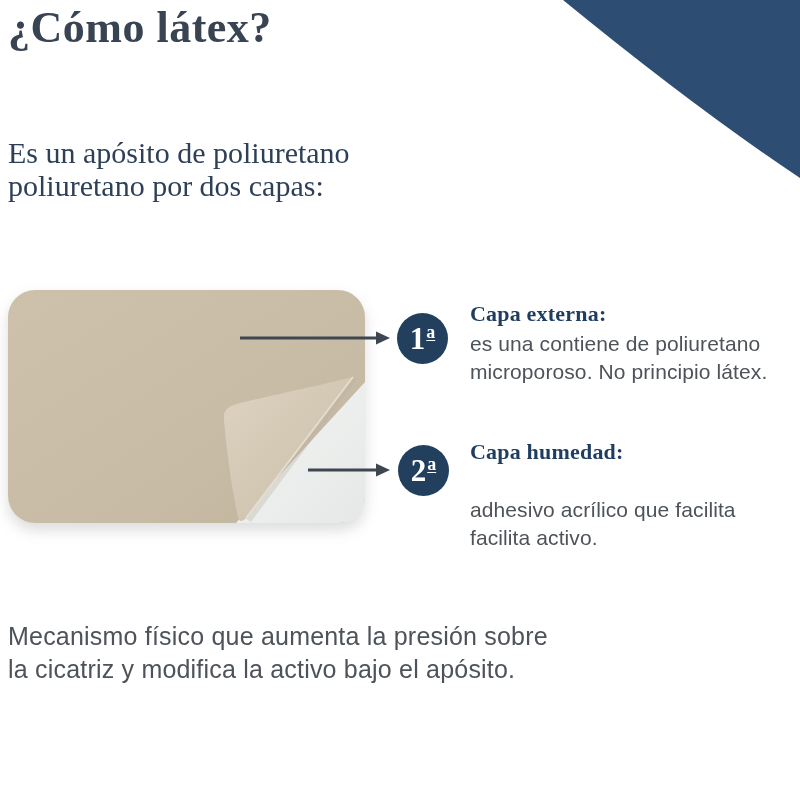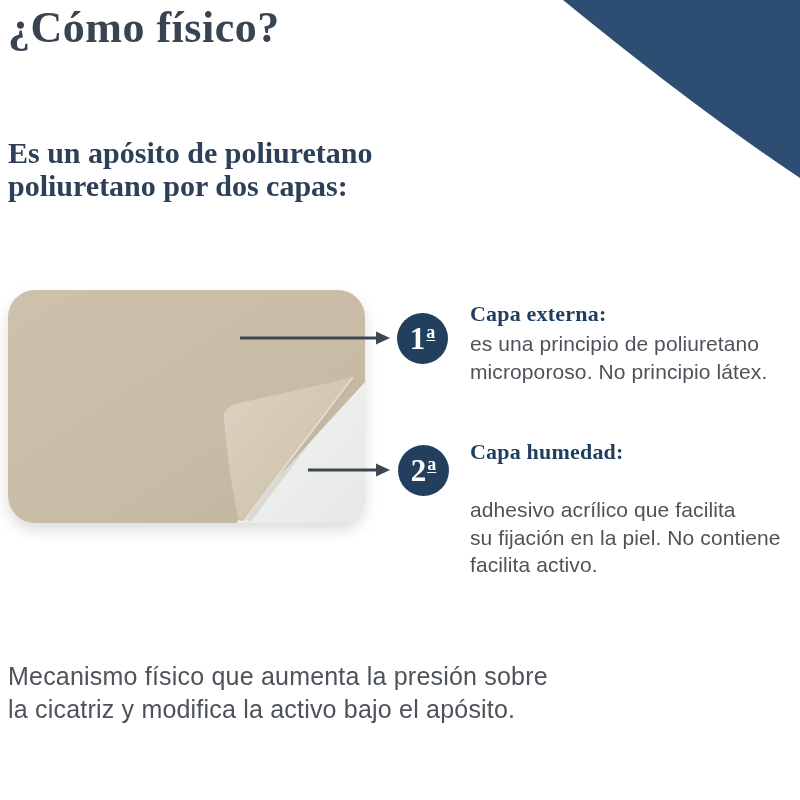--- a/index.html
+++ b/index.html
@@ -63,7 +63,7 @@
     <path d="M563,0 H800 V178 Q695,108 563,0 Z" fill="#2e4d72"></path>
   </svg>
 
-  <div class="abs title">¿Cómo físico?</div>
+  <div class="abs title">¿Cómo látex?</div>
 
   <div class="abs subtitle">
     <div>Es un apósito de poliuretano</div>

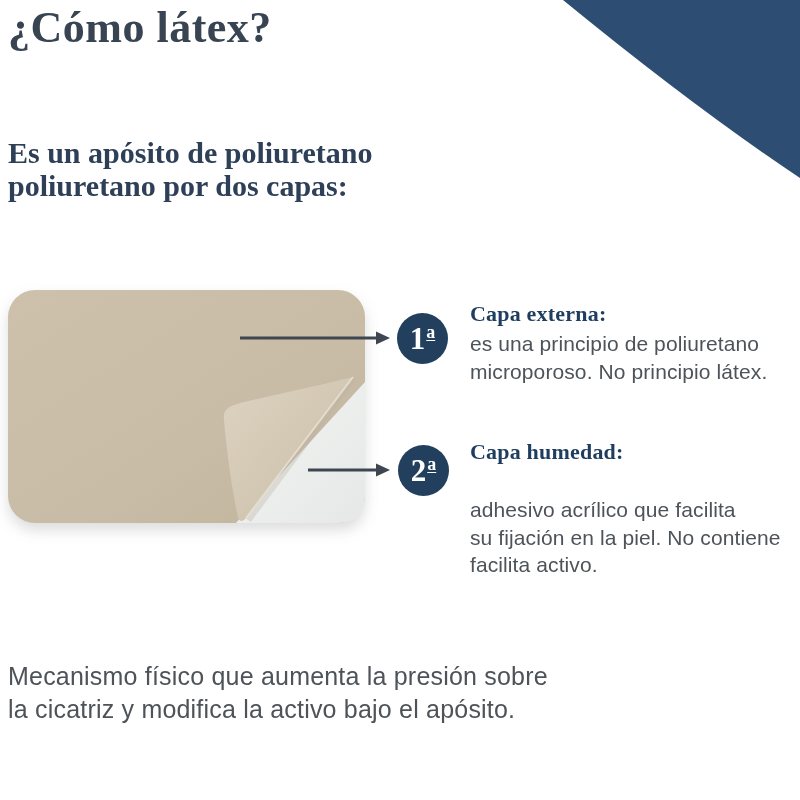--- a/index.html
+++ b/index.html
@@ -17,7 +17,7 @@
   }
   .subtitle{
     left:8px;top:136px;font-family:"Liberation Serif","DejaVu Serif",serif;
-    font-weight:bold;font-size:30px;line-height:33px;color:var(--subtitle_ink,#2e4057);
+    font-weight:normal;font-size:30px;line-height:33px;color:var(--subtitle_ink,#2e4057);
   }
   
   .patch-svg{left:8px;top:290px;width:357px;height:233px;filter:drop-shadow(0 7px 7px rgba(60,60,60,0.18));}

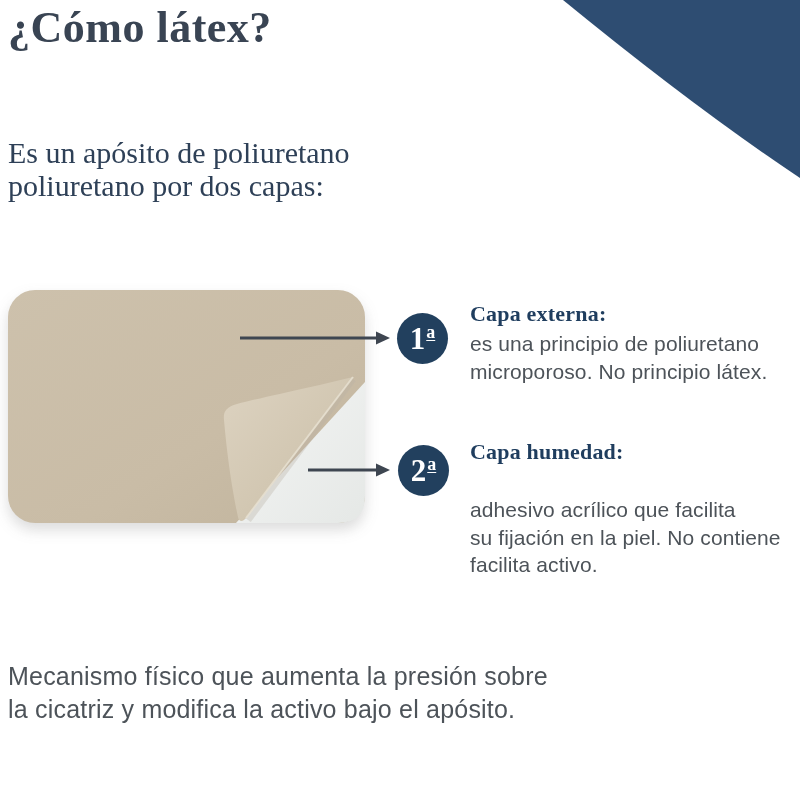--- a/index.html
+++ b/index.html
@@ -127,7 +127,7 @@
 
   <div class="abs capa-heading capa1-heading">Capa externa:</div>
   <div class="abs capa-body capa1-body">
-    <div>es una principio de poliuretano</div>
+    <div>es una contiene de poliuretano</div>
     <div>microporoso. No principio látex.</div>
   </div>
 

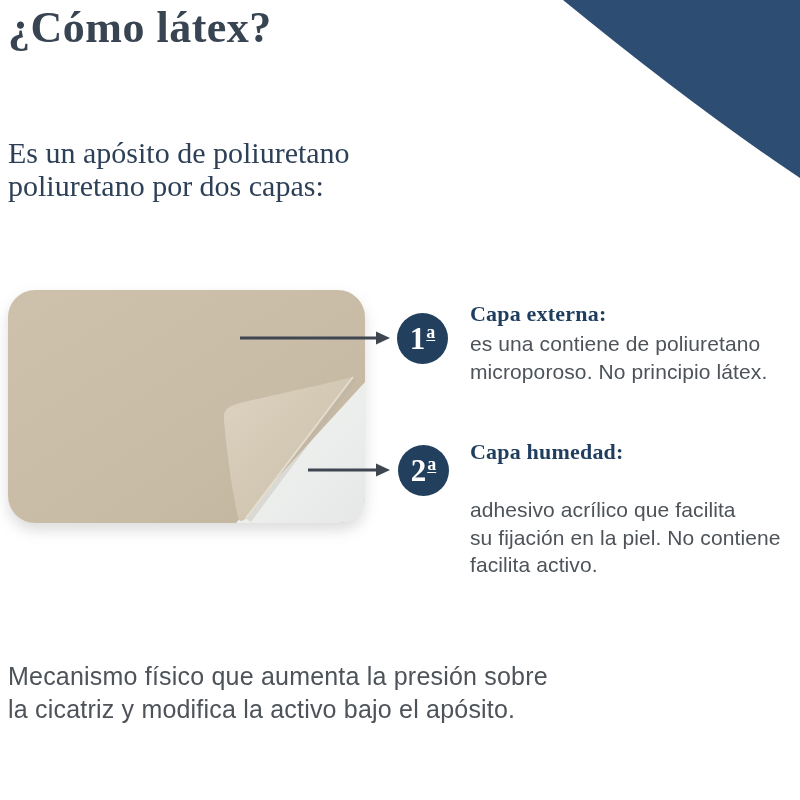--- a/index.html
+++ b/index.html
@@ -134,7 +134,6 @@
   <div class="abs capa-heading capa2-heading">Capa humedad:</div>
   <div class="abs capa-body capa2-body">
     <div>adhesivo acrílico que facilita</div>
-    <div>su fijación en la piel. No contiene</div>
     <div>facilita activo.</div>
   </div>
 

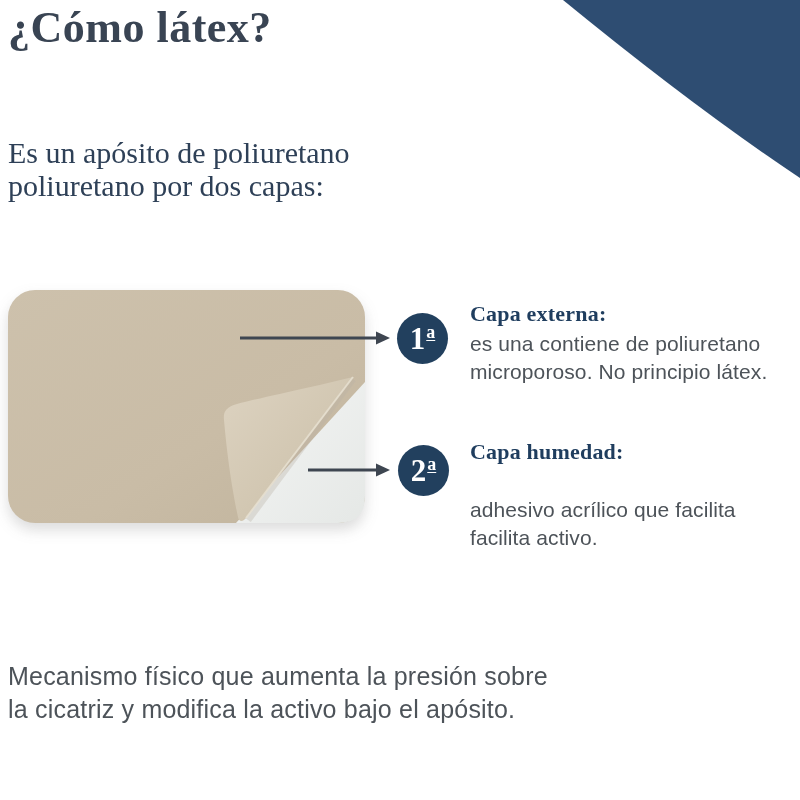--- a/index.html
+++ b/index.html
@@ -51,7 +51,6 @@
   .footer-text{
     left:8px;top:620px;font-size:25px;line-height:33px;color:var(--body_gray,#4d5359);
     letter-spacing:0.2px;
-    margin-top:40px;
   }
 </style>
 </head>

